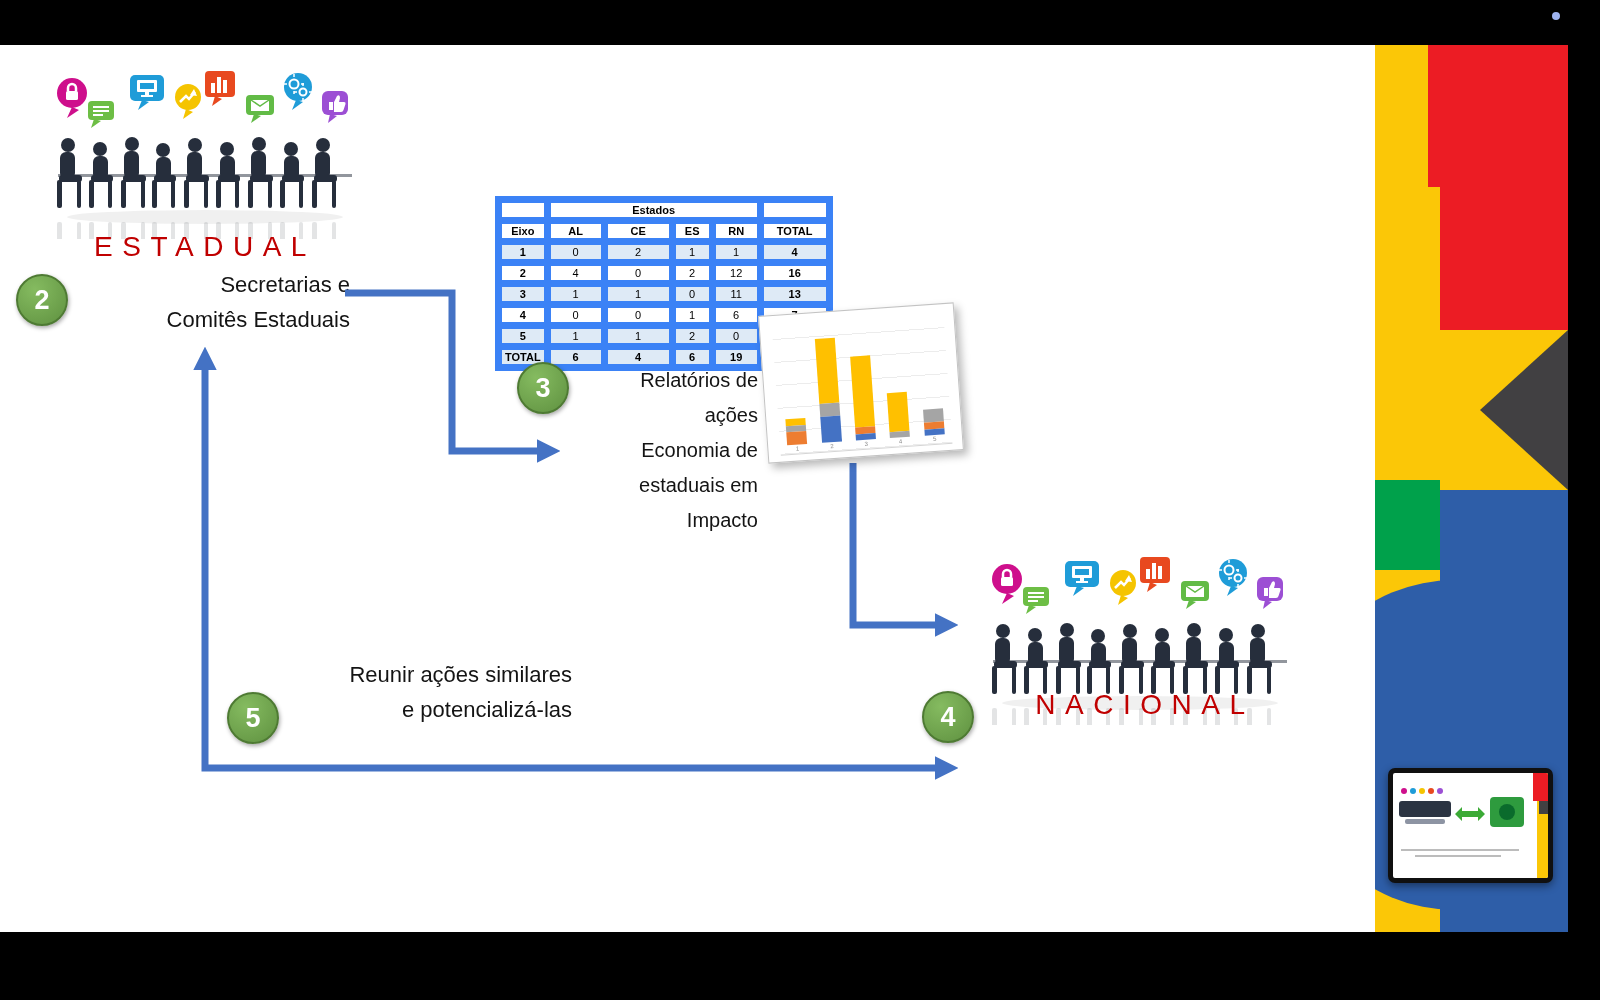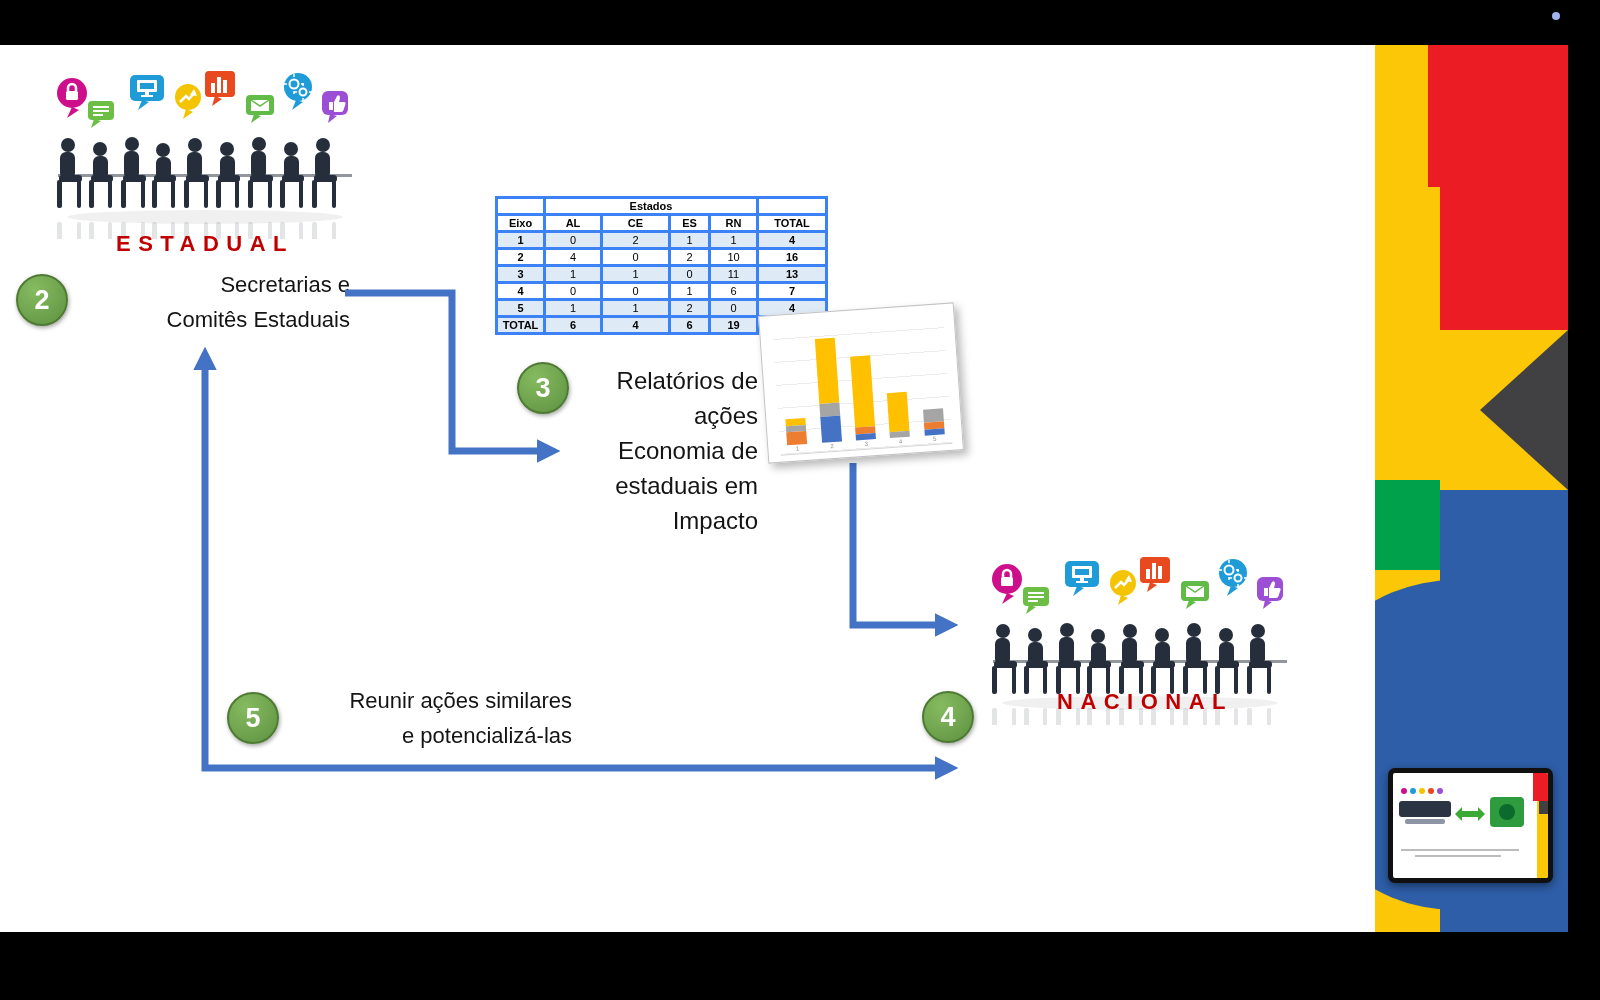--- a/index.html
+++ b/index.html
@@ -37,7 +37,7 @@
   
   .tbl{position:absolute;left:495px;top:151px;border-collapse:collapse;
     font-size:11px;background:#fff;z-index:2;border:1px solid #8d99a8}
-  .tbl th,.tbl td{border:3px solid #3b82f6;text-align:center;padding:1px 3px;height:16px}
+  .tbl th,.tbl td{border:7px solid #3b82f6;text-align:center;padding:1px 3px;height:16px}
   .tbl thead th{font-weight:bold}
   .tbl tr.band td{background:#DEEAF6}
   .tbl tr.total td{font-weight:bold;background:#DEEAF6}

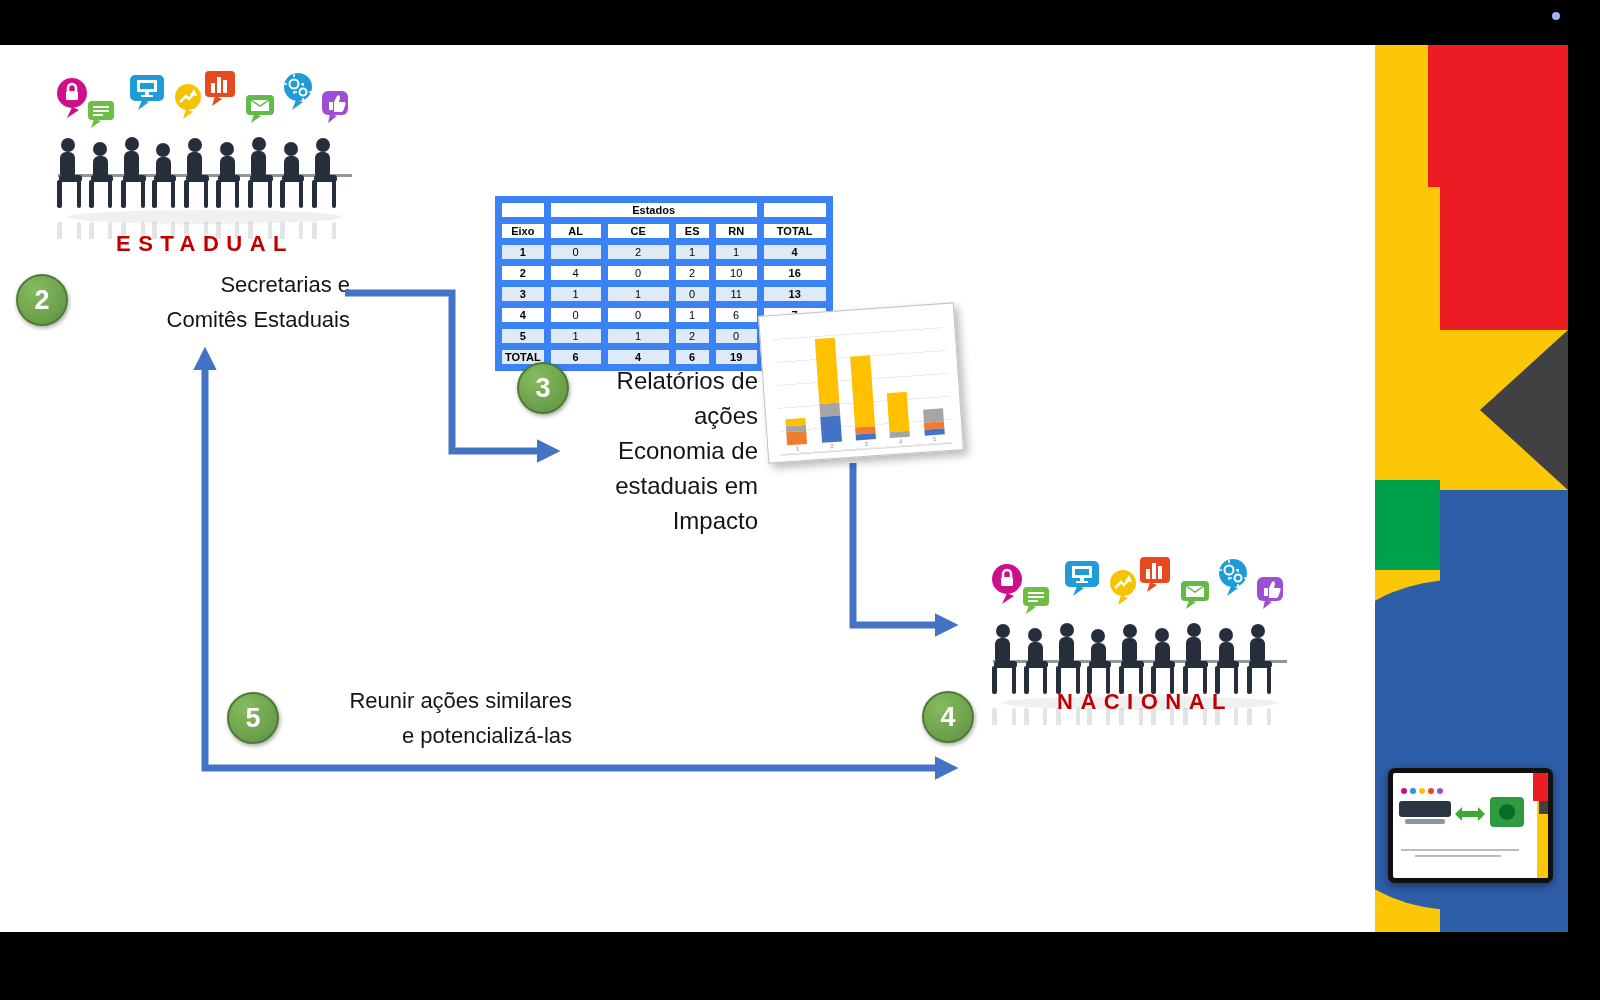--- a/index.html
+++ b/index.html
@@ -27,7 +27,7 @@
     box-shadow:1px 2px 4px rgba(0,0,0,.35);z-index:5}
 
   
-  .red-title{position:absolute;color:#C00000;font-weight:bold;font-size:22px;
+  .red-title{position:absolute;color:#C00000;font-weight:normal;font-size:28px;
     letter-spacing:.34em;text-align:center;z-index:3}
   .t-lines{position:absolute;text-align:right;color:#141414;z-index:3}
   .t-lines div{white-space:nowrap}

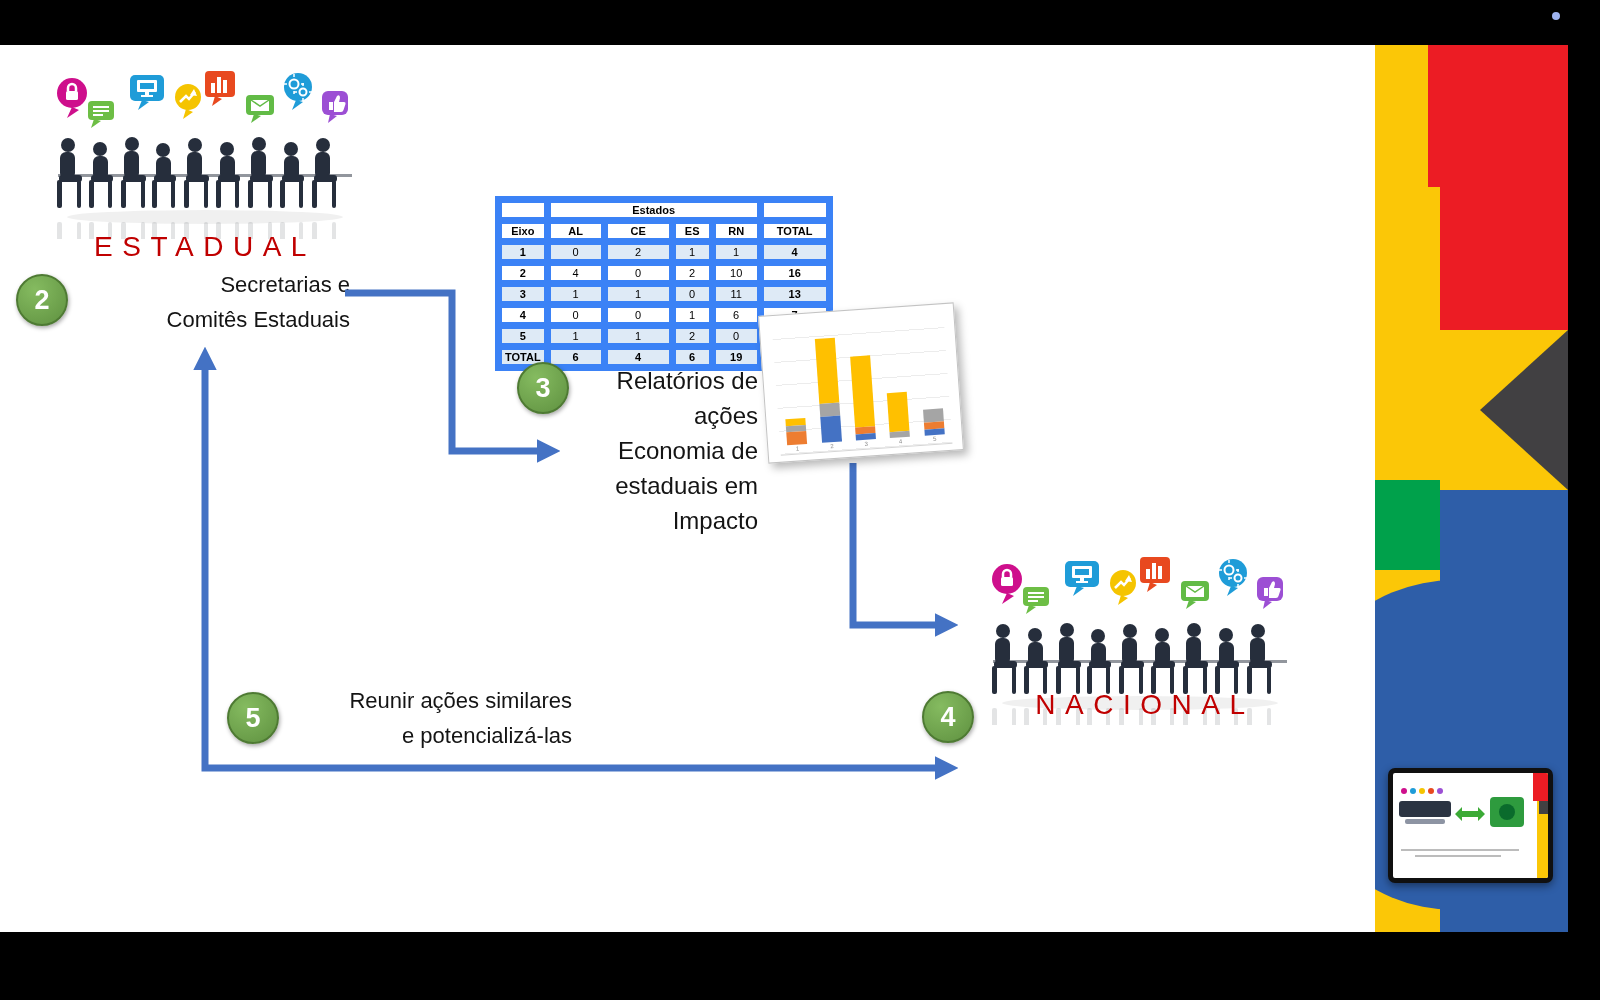--- a/index.html
+++ b/index.html
@@ -270,7 +270,7 @@
             <td>4</td>
             <td>0</td>
             <td>2</td>
-            <td>10</td>
+            <td>12</td>
             <td class="b">16</td>
           </tr>
           <tr class="band">

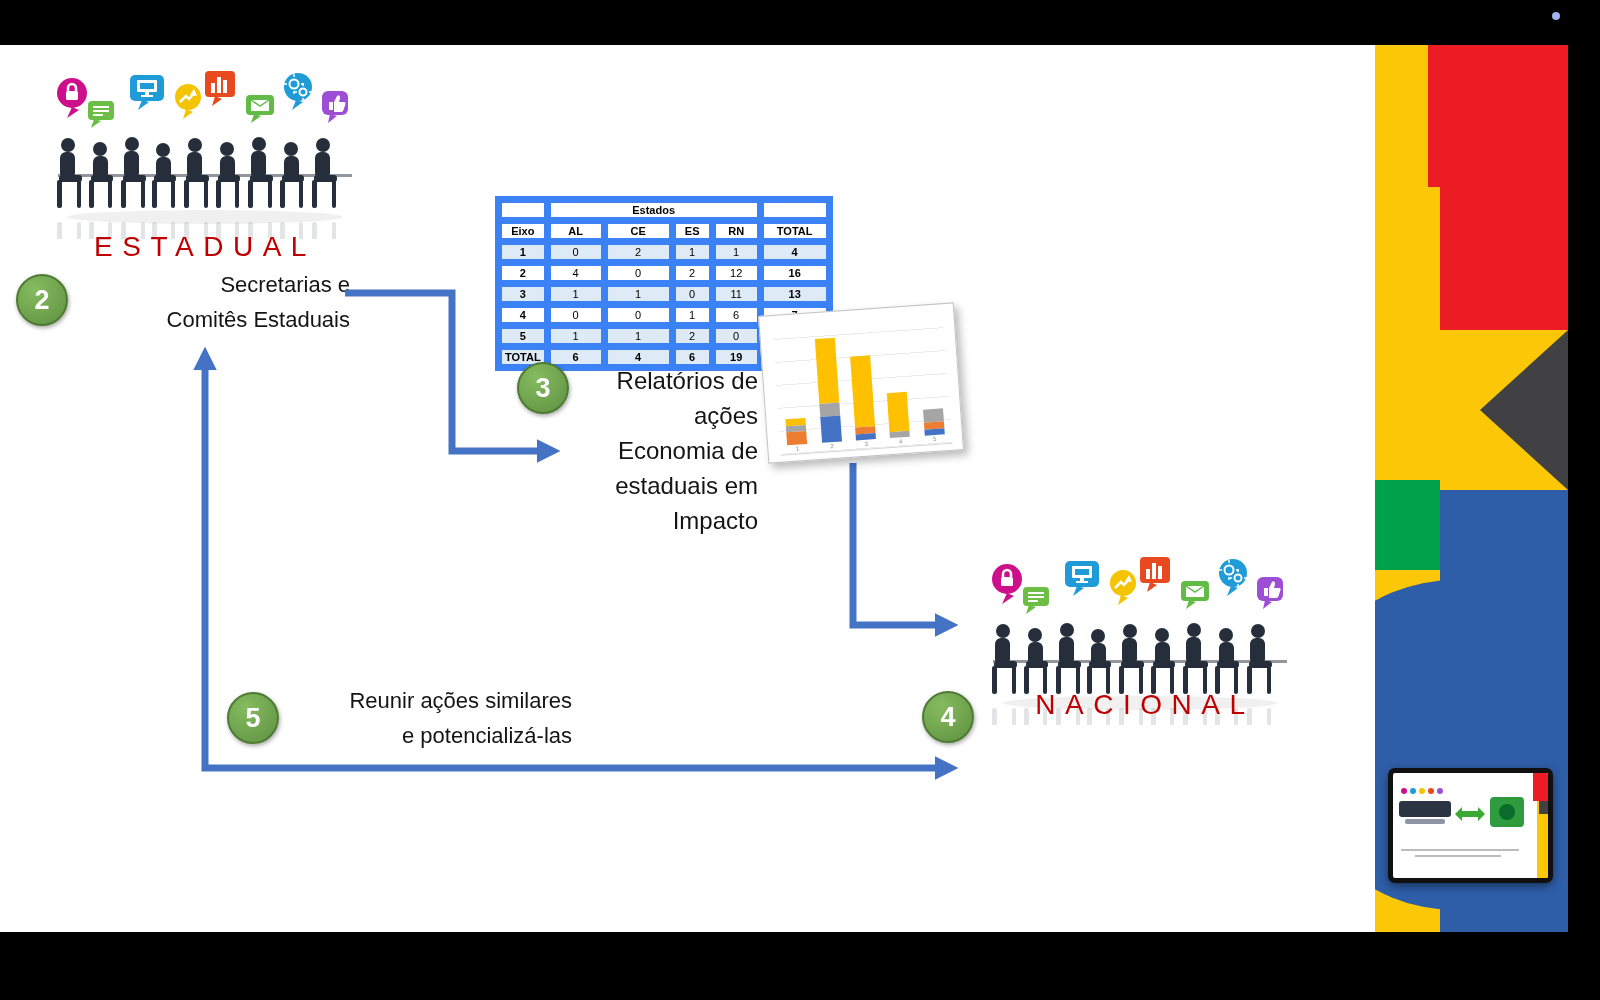--- a/index.html
+++ b/index.html
@@ -32,7 +32,7 @@
   .t-lines{position:absolute;text-align:right;color:#141414;z-index:3}
   .t-lines div{white-space:nowrap}
   .sz22{font-size:22px;line-height:35px}
-  .sz24{font-size:24px;line-height:35px}
+  .sz24{font-size:20px;line-height:35px}
 
   
   .tbl{position:absolute;left:495px;top:151px;border-collapse:collapse;

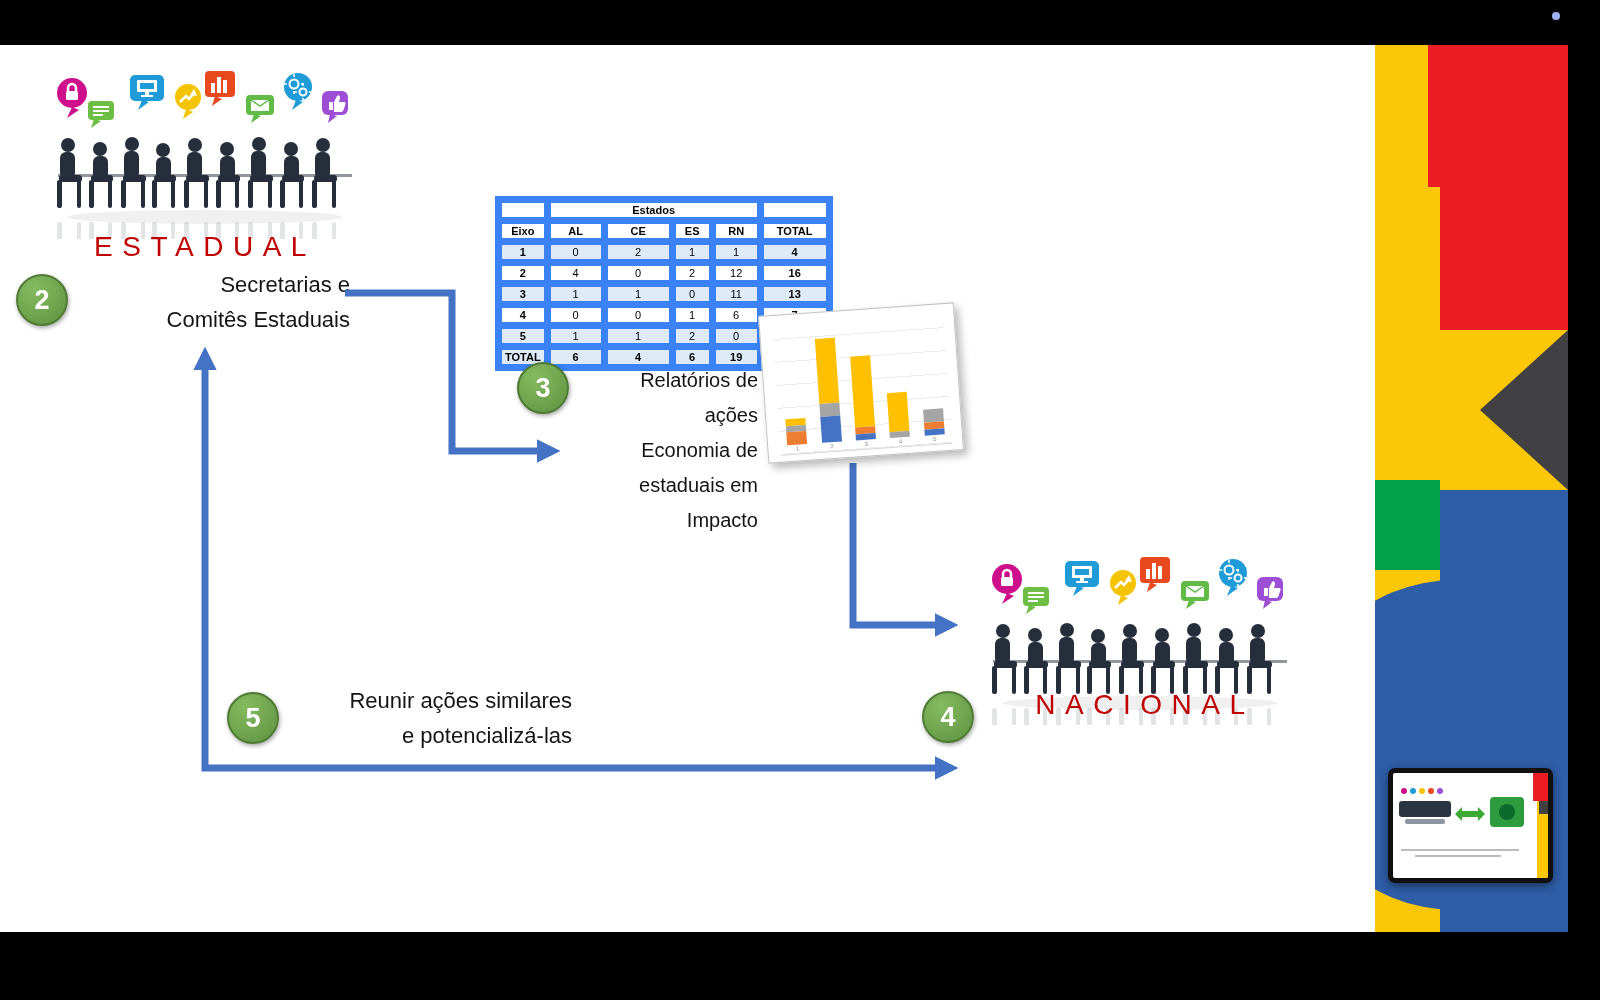--- a/index.html
+++ b/index.html
@@ -368,7 +368,7 @@
     </div>
 
     <div class="step-circle" style="left:227px;top:647px">5</div>
-    <div class="t-lines sz22" style="left:292px;top:638px;width:280px">
+    <div class="t-lines sz22" style="left:292px;top:612px;width:280px">
       <div>Reunir ações similares</div>
       <div>e potencializá-las</div>
     </div>

